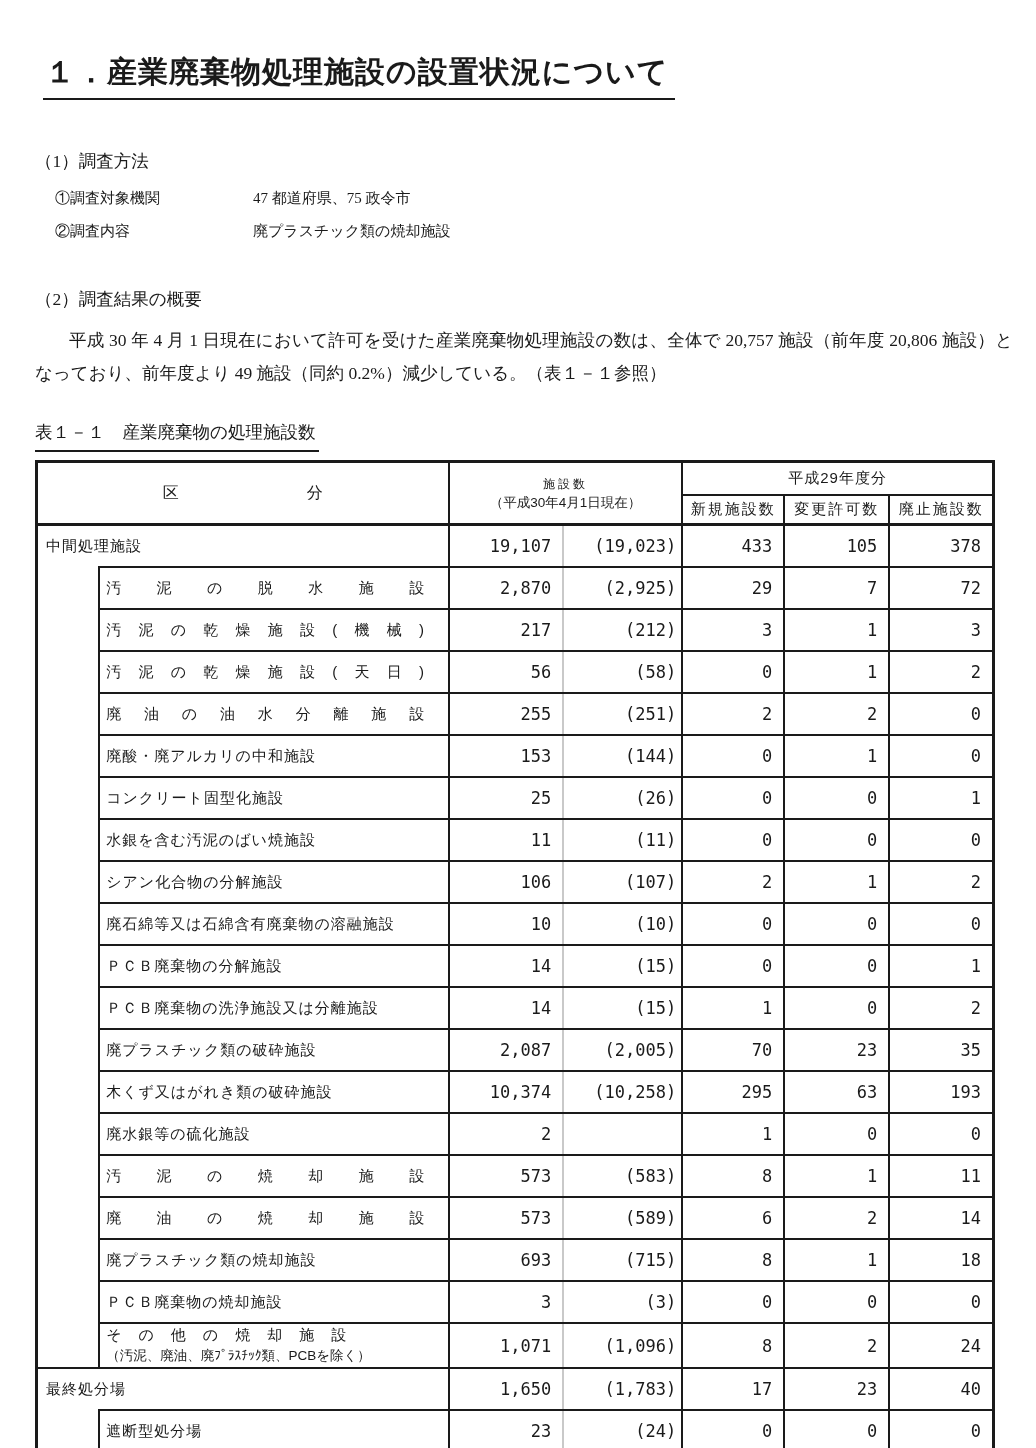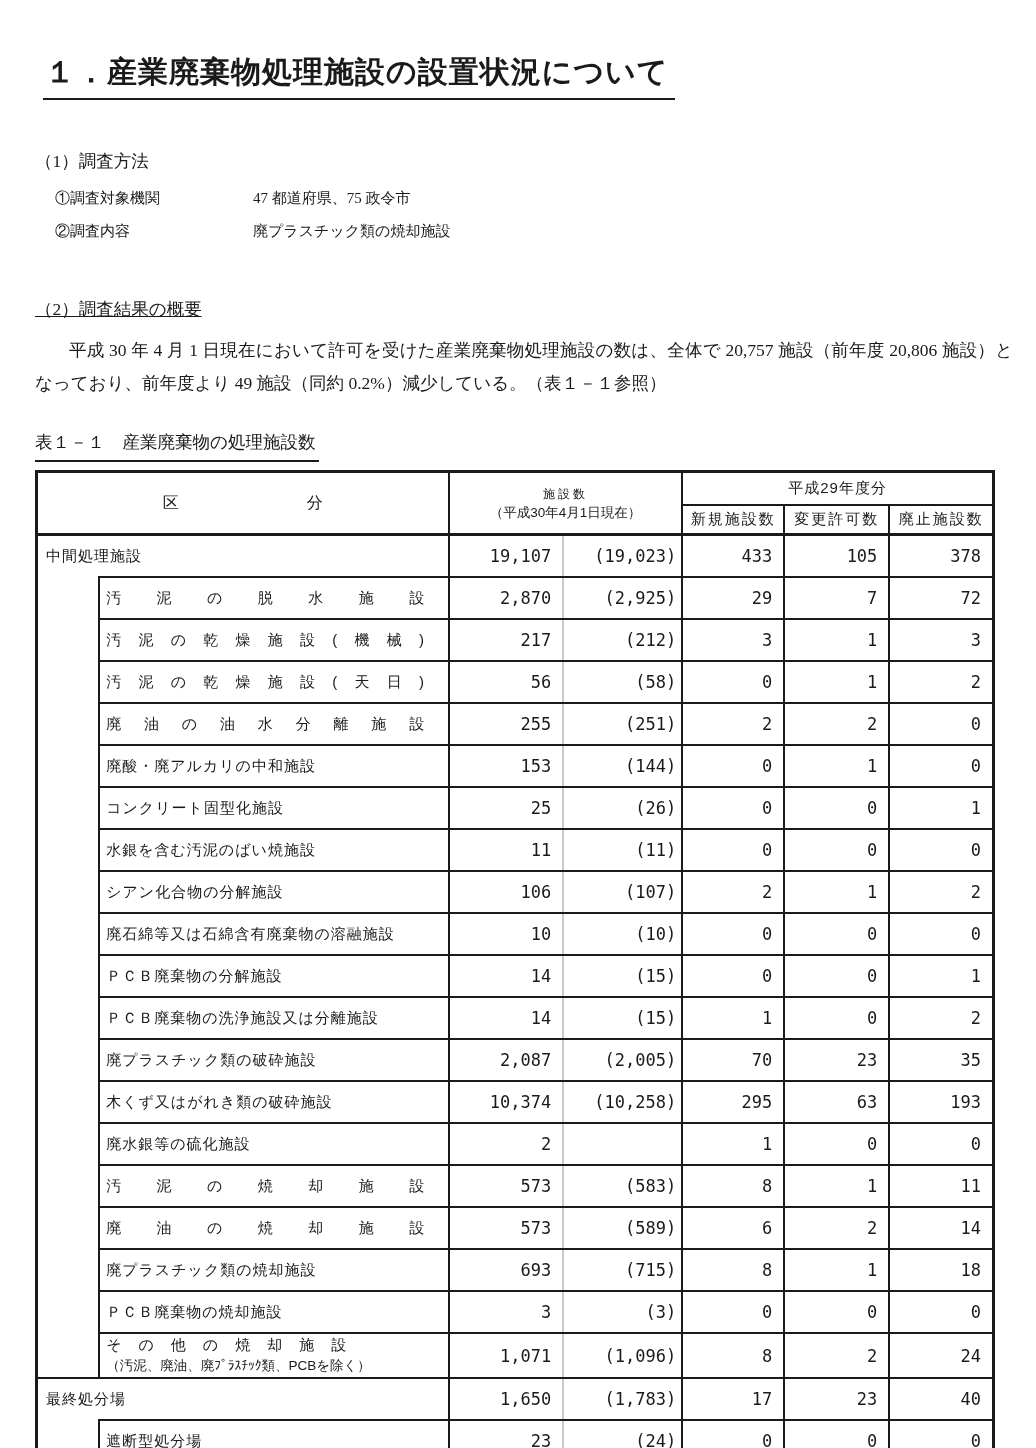--- a/index.html
+++ b/index.html
@@ -18,7 +18,7 @@
     border-bottom:2.5px solid #1a1a1a;
   }
   .sec-heading{font-size:17.5px;margin-top:40px;line-height:26px;}
-  .sec-heading.second{margin-top:48px;text-decoration:underline;}
+  .sec-heading.second{margin-top:38px;}
   .kv-block{margin-top:8px;padding-left:20px;}
   .kv-row{display:flex;line-height:33px;font-size:15px;}
   .kv-row .k{width:198px;}

